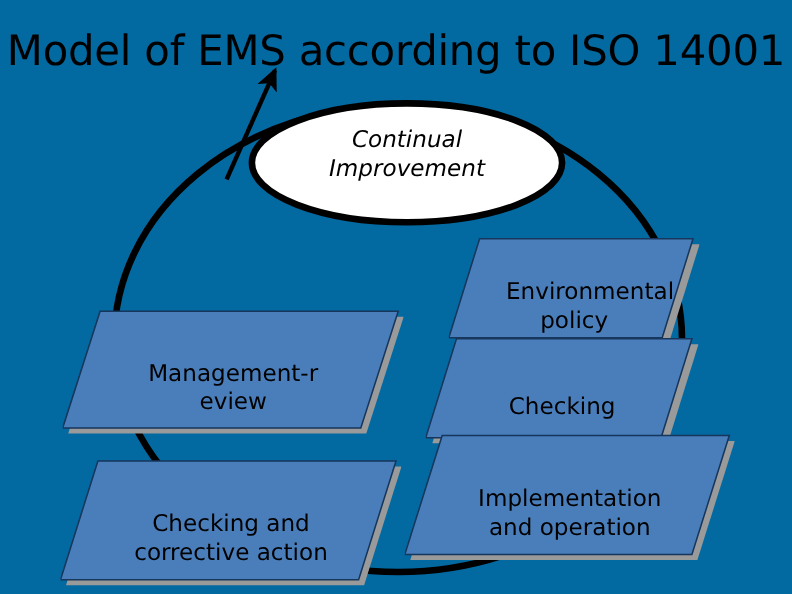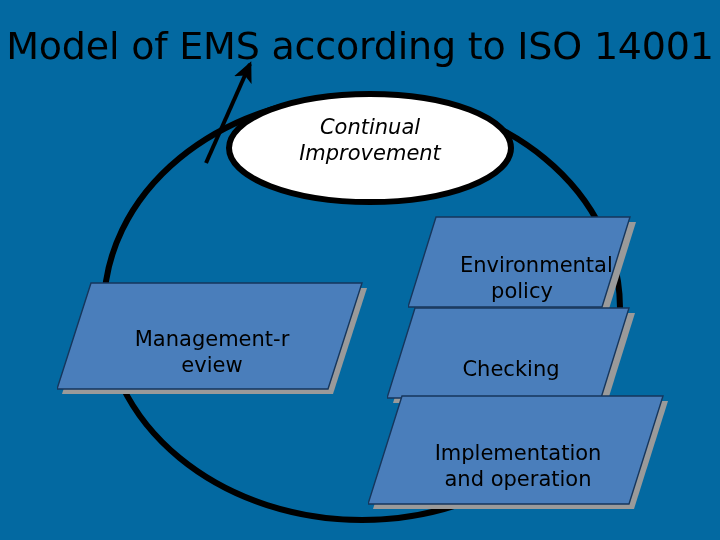--- a/index.html
+++ b/index.html
@@ -141,6 +141,16 @@
     </div>
   </div>
 
+  <div class="box" style="left:55px; top:416px; width:310px; height:120px;">
+    <svg class="shape" viewBox="0 0 310 120" preserveAspectRatio="none">
+      <polygon points="39,8 310,8 276,116 5,116" fill="#9a9a9a"></polygon>
+      <polygon points="34,3 305,3 271,111 0,111" fill="#4a7ebb" stroke="#16365c" stroke-width="1.4"></polygon>
+    </svg>
+    <div class="label">
+      <span style="white-space:pre-line">Checking and
+corrective action</span>
+    </div>
+  </div>
 
 </div>
 

